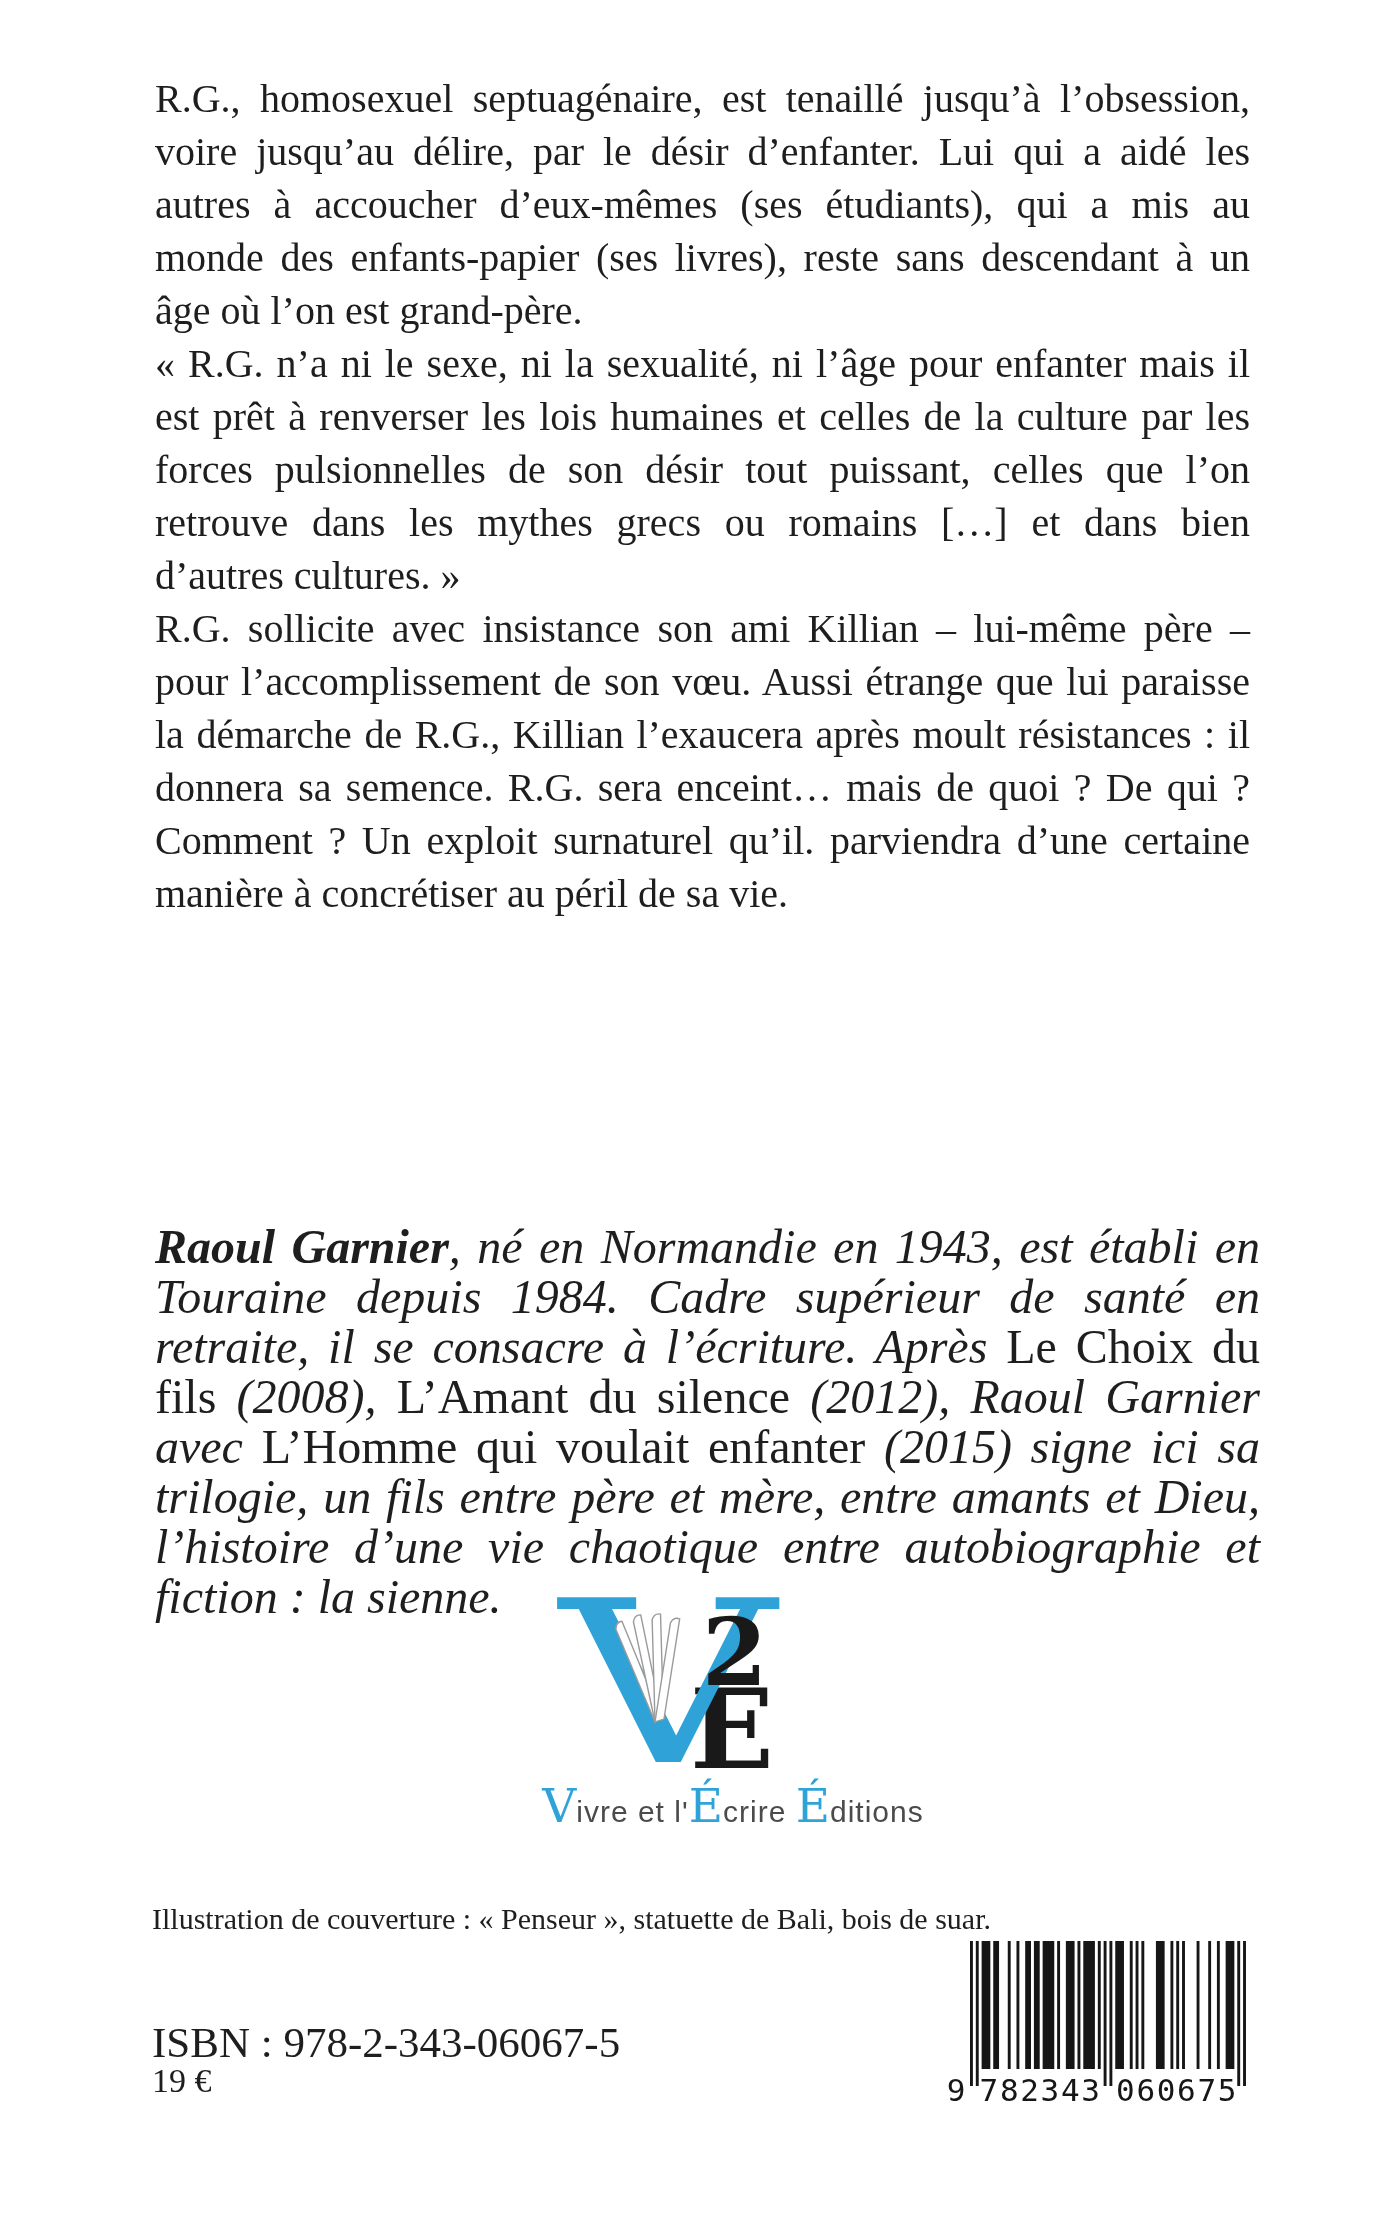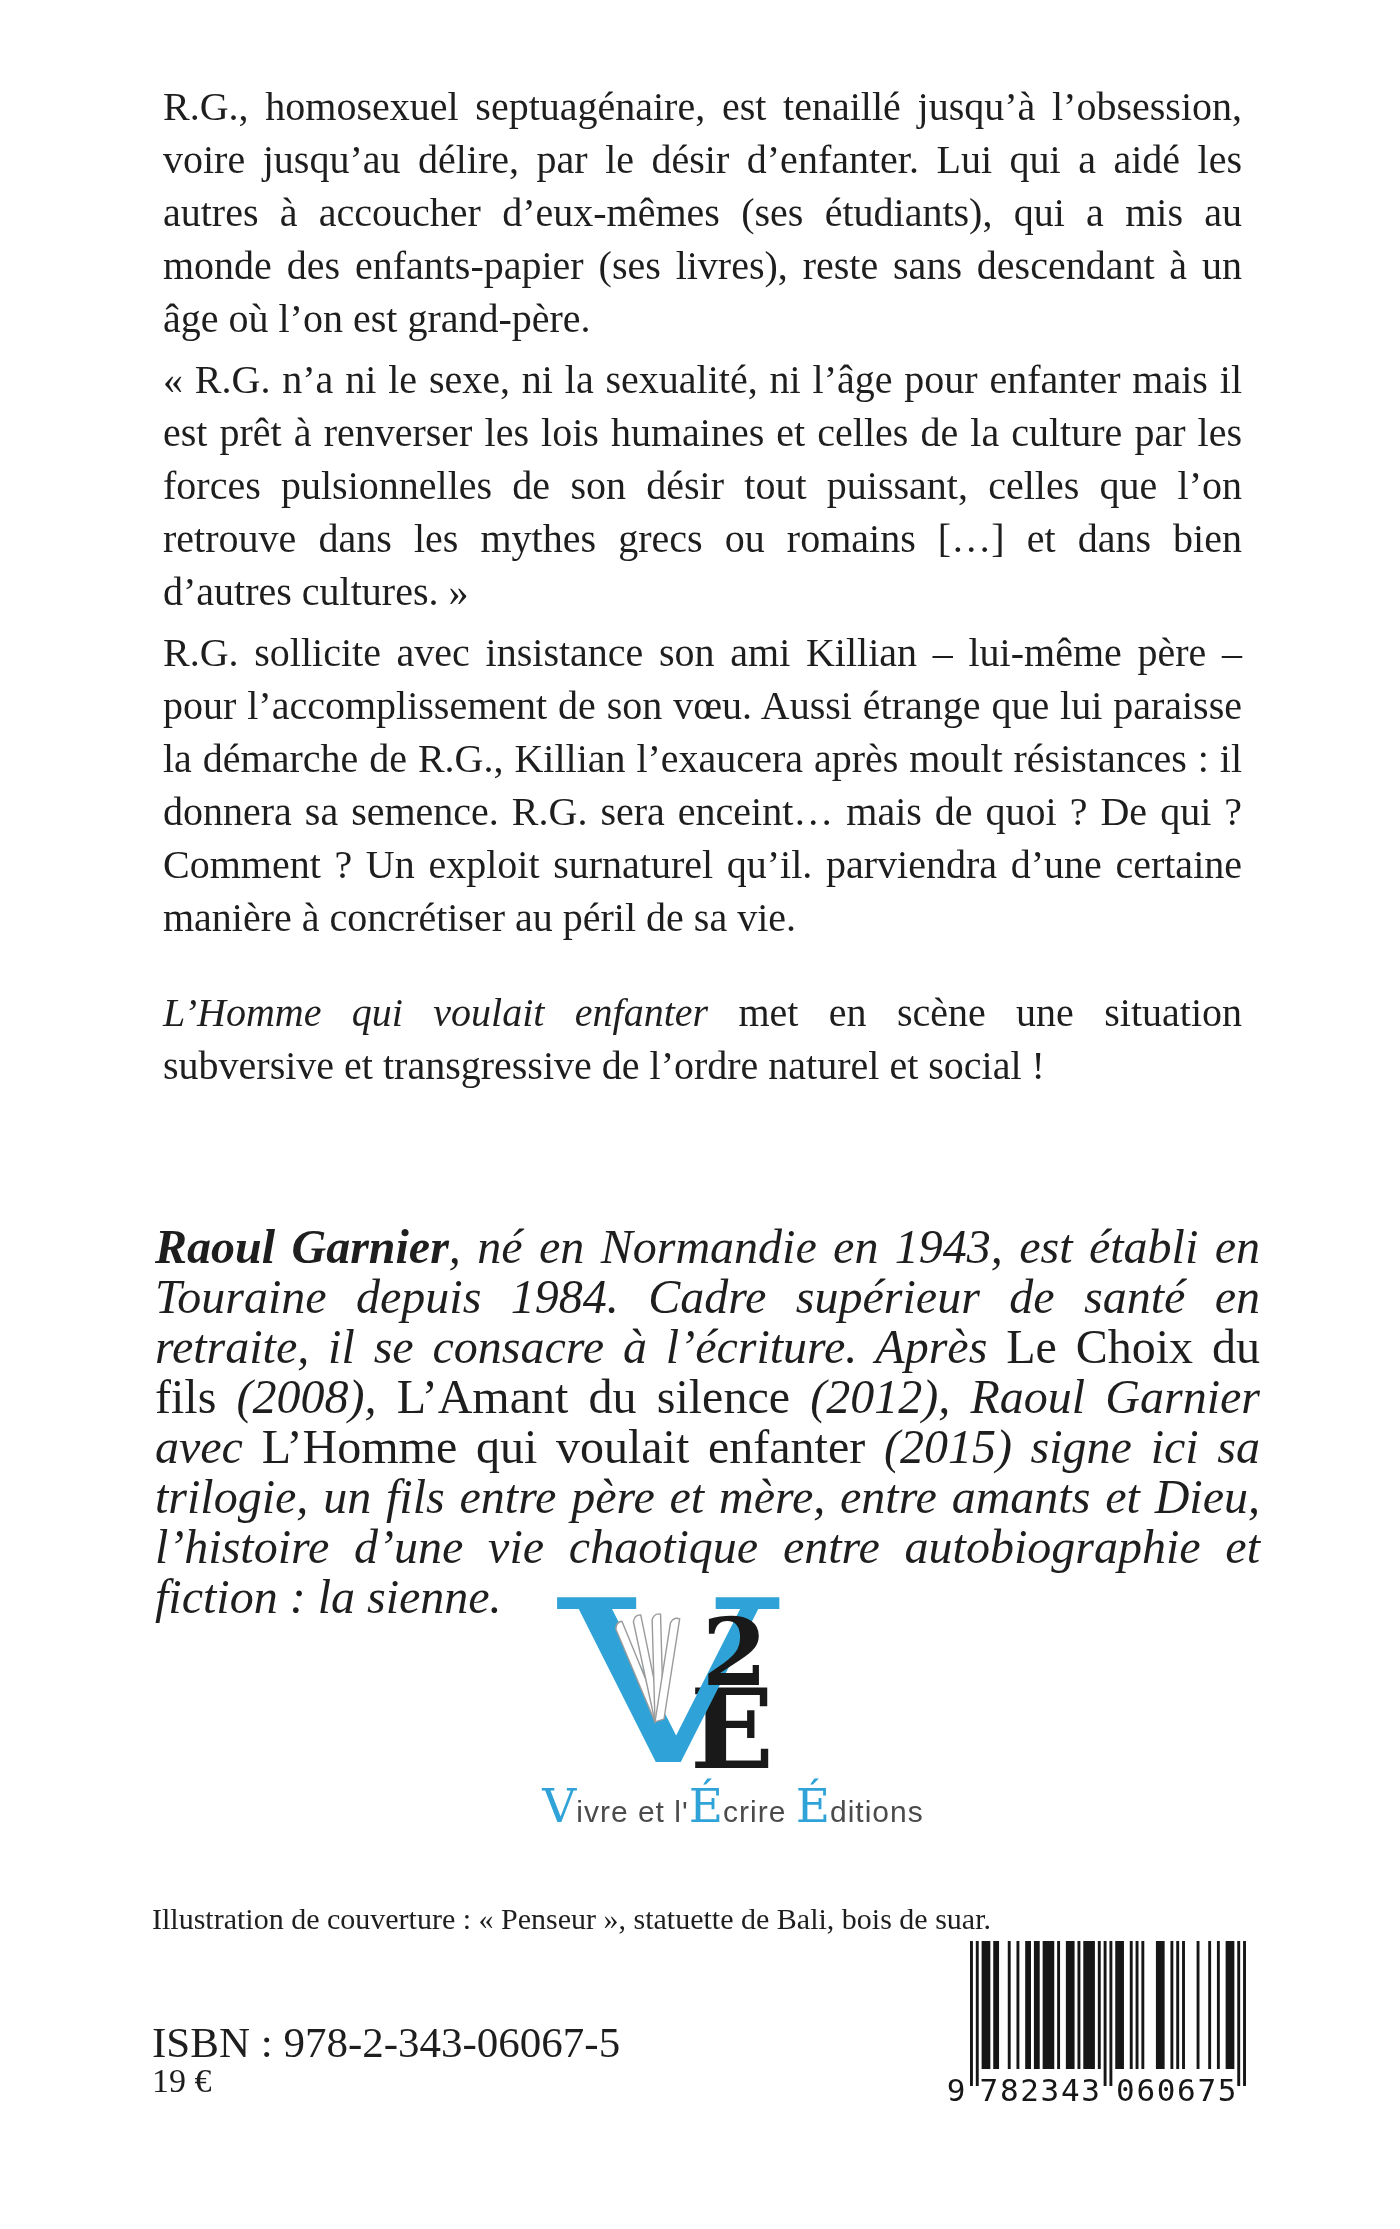--- a/index.html
+++ b/index.html
@@ -13,7 +13,7 @@
     position:absolute;left:155px;top:72px;width:1095px;
     font-size:40px;line-height:53px;text-align:justify;
   }
-  .synopsis p{margin:8px;}
+  .synopsis p{margin:0;}
   .synopsis p.para-gap{margin-top:42px;}
   
   .bio{

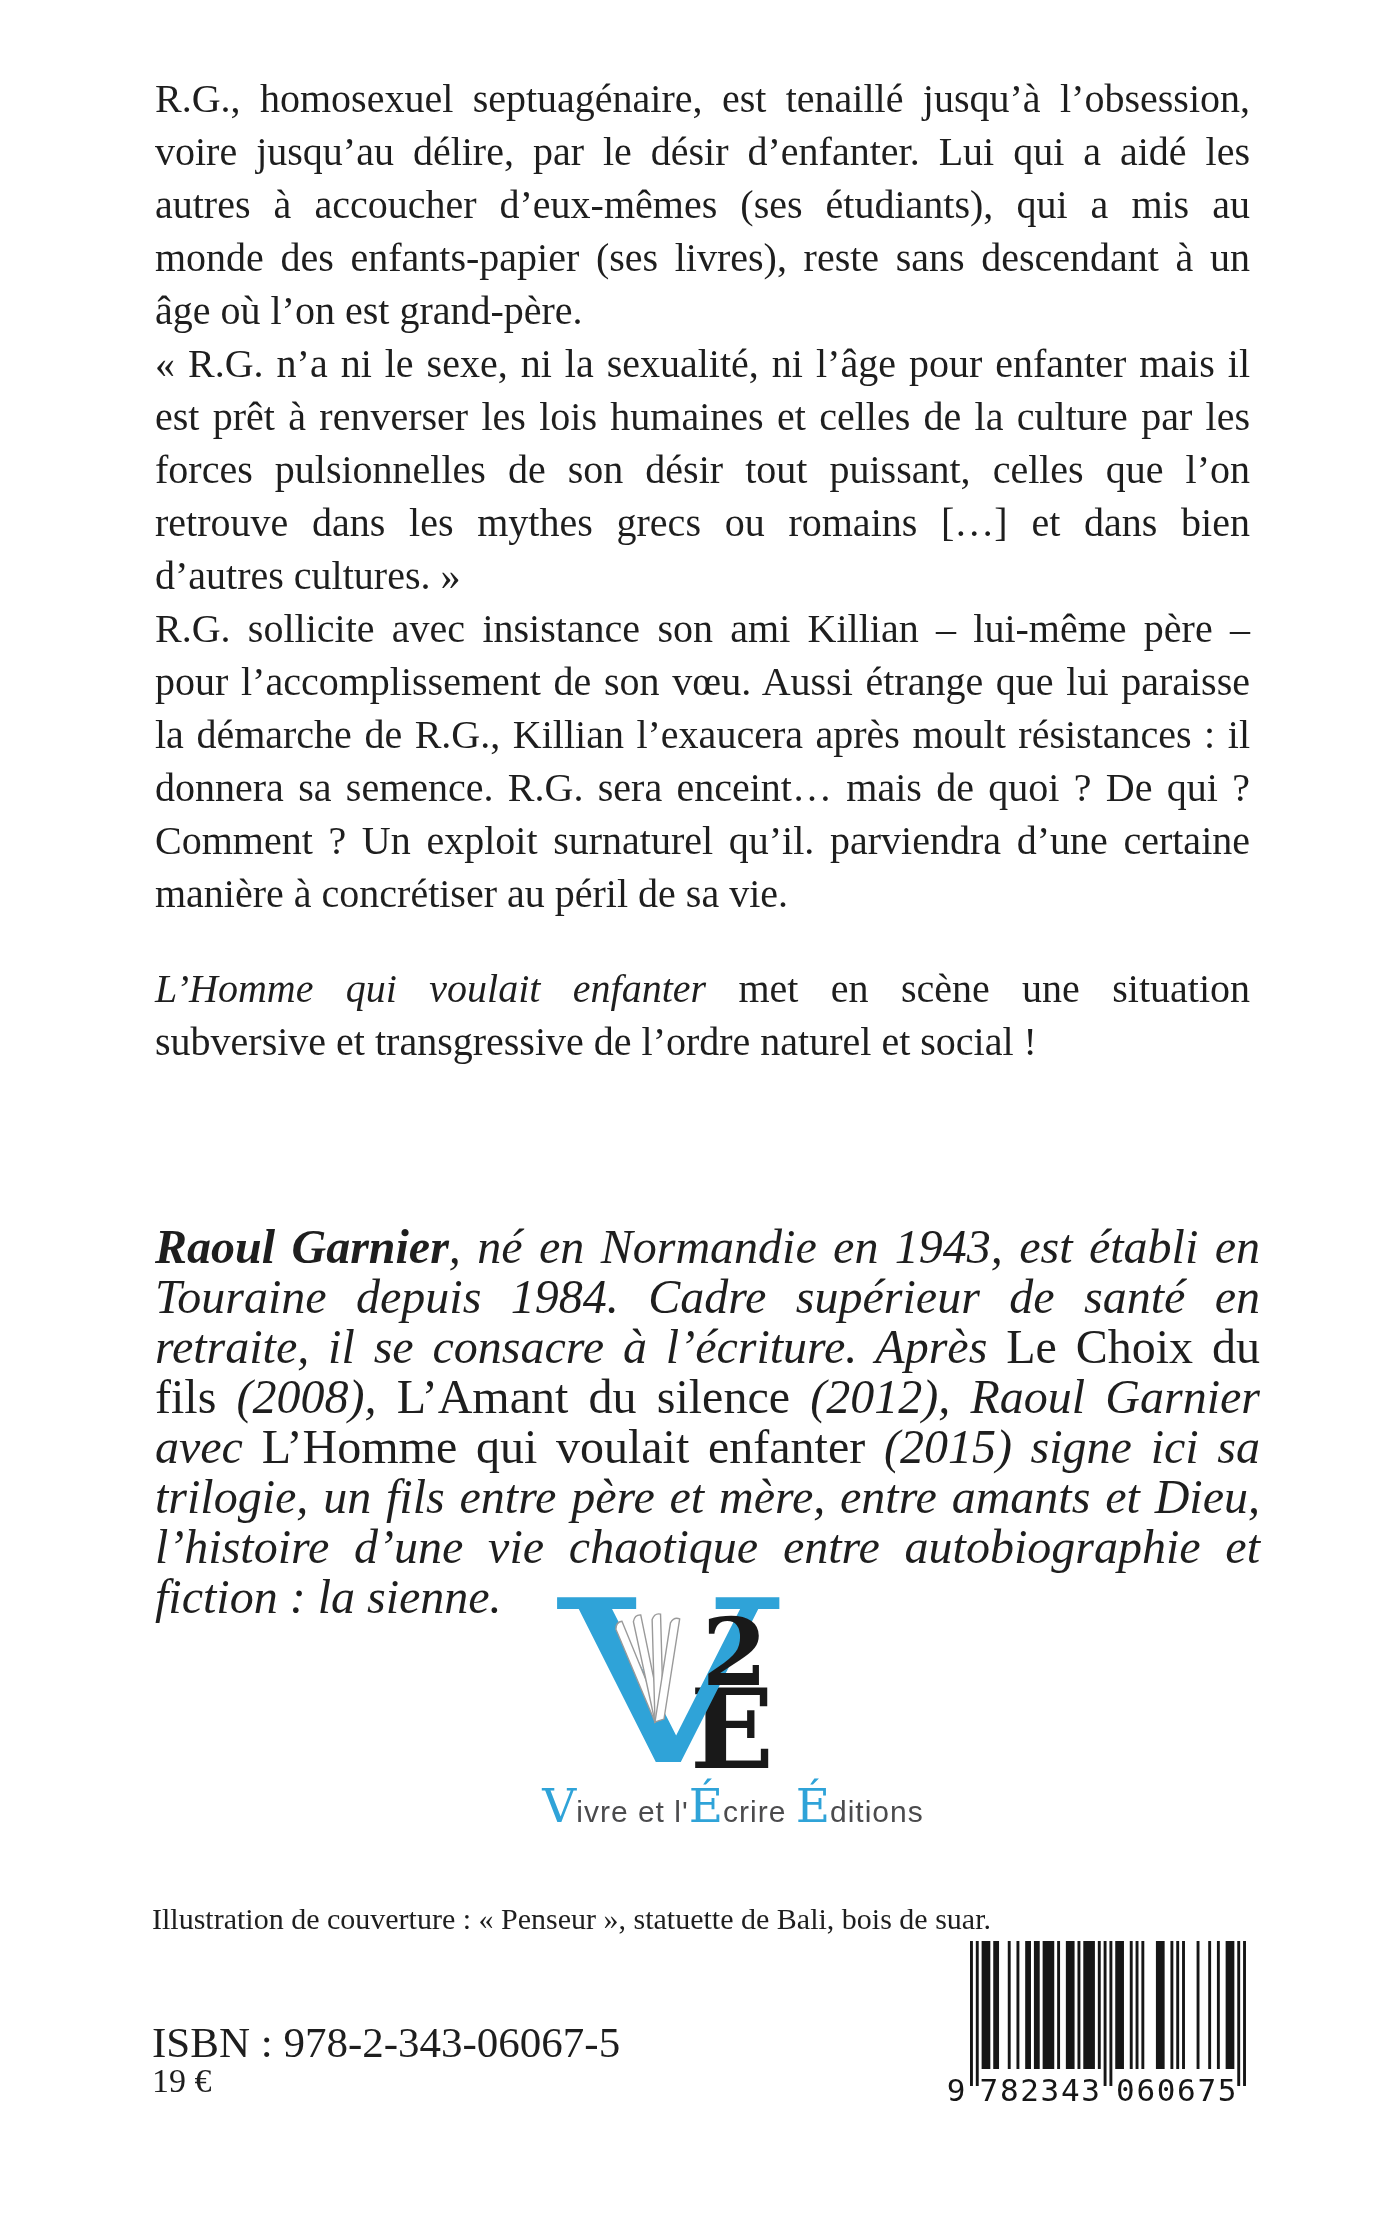--- a/index.html
+++ b/index.html
@@ -55,7 +55,6 @@
     <p>R.G., homosexuel septuagénaire, est tenaillé jusqu’à l’obsession, voire jusqu’au délire, par le désir d’enfanter. Lui qui a aidé les autres à accoucher d’eux-mêmes (ses étudiants), qui a mis au monde des enfants-papier (ses livres), reste sans descendant à un âge où l’on est grand-père.</p>
     <p>«&nbsp;R.G. n’a ni le sexe, ni la sexualité, ni l’âge pour enfanter mais il est prêt à renverser les lois humaines et celles de la culture par les forces pulsionnelles de son désir tout puissant, celles que l’on retrouve dans les mythes grecs ou romains […] et dans bien d’autres cultures.&nbsp;»</p>
     <p>R.G. sollicite avec insistance son ami Killian – lui-même père – pour l’accomplissement de son vœu. Aussi étrange que lui paraisse la démarche de R.G., Killian l’exaucera après moult résistances&nbsp;: il donnera sa semence. R.G. sera enceint… mais de quoi&nbsp;? De qui&nbsp;? Comment&nbsp;? Un exploit surnaturel qu’il. parviendra d’une certaine manière à concrétiser au péril de sa vie.</p>
-    <p class="para-gap"><span class="seg-italic">L’Homme qui voulait enfanter</span><span class="seg-roman"> met en scène une situation subversive et transgressive de l’ordre naturel et social&nbsp;!</span></p>
   </div>
 
   <div class="bio"><span class="seg-bold-italic">Raoul Garnier</span><span class="seg-italic">, né en Normandie en 1943, est établi en Touraine depuis 1984. Cadre supérieur de santé en retraite, il se consacre à l’écriture. Après </span><span class="seg-roman">Le Choix du fils</span><span class="seg-italic"> (2008), </span><span class="seg-roman">L’Amant du silence</span><span class="seg-italic"> (2012), Raoul Garnier avec </span><span class="seg-roman">L’Homme qui voulait enfanter</span><span class="seg-italic"> (2015) signe ici sa trilogie, un fils entre père et mère, entre amants et Dieu, l’histoire d’une vie chaotique entre autobiographie et fiction&nbsp;: la sienne.</span></div>

